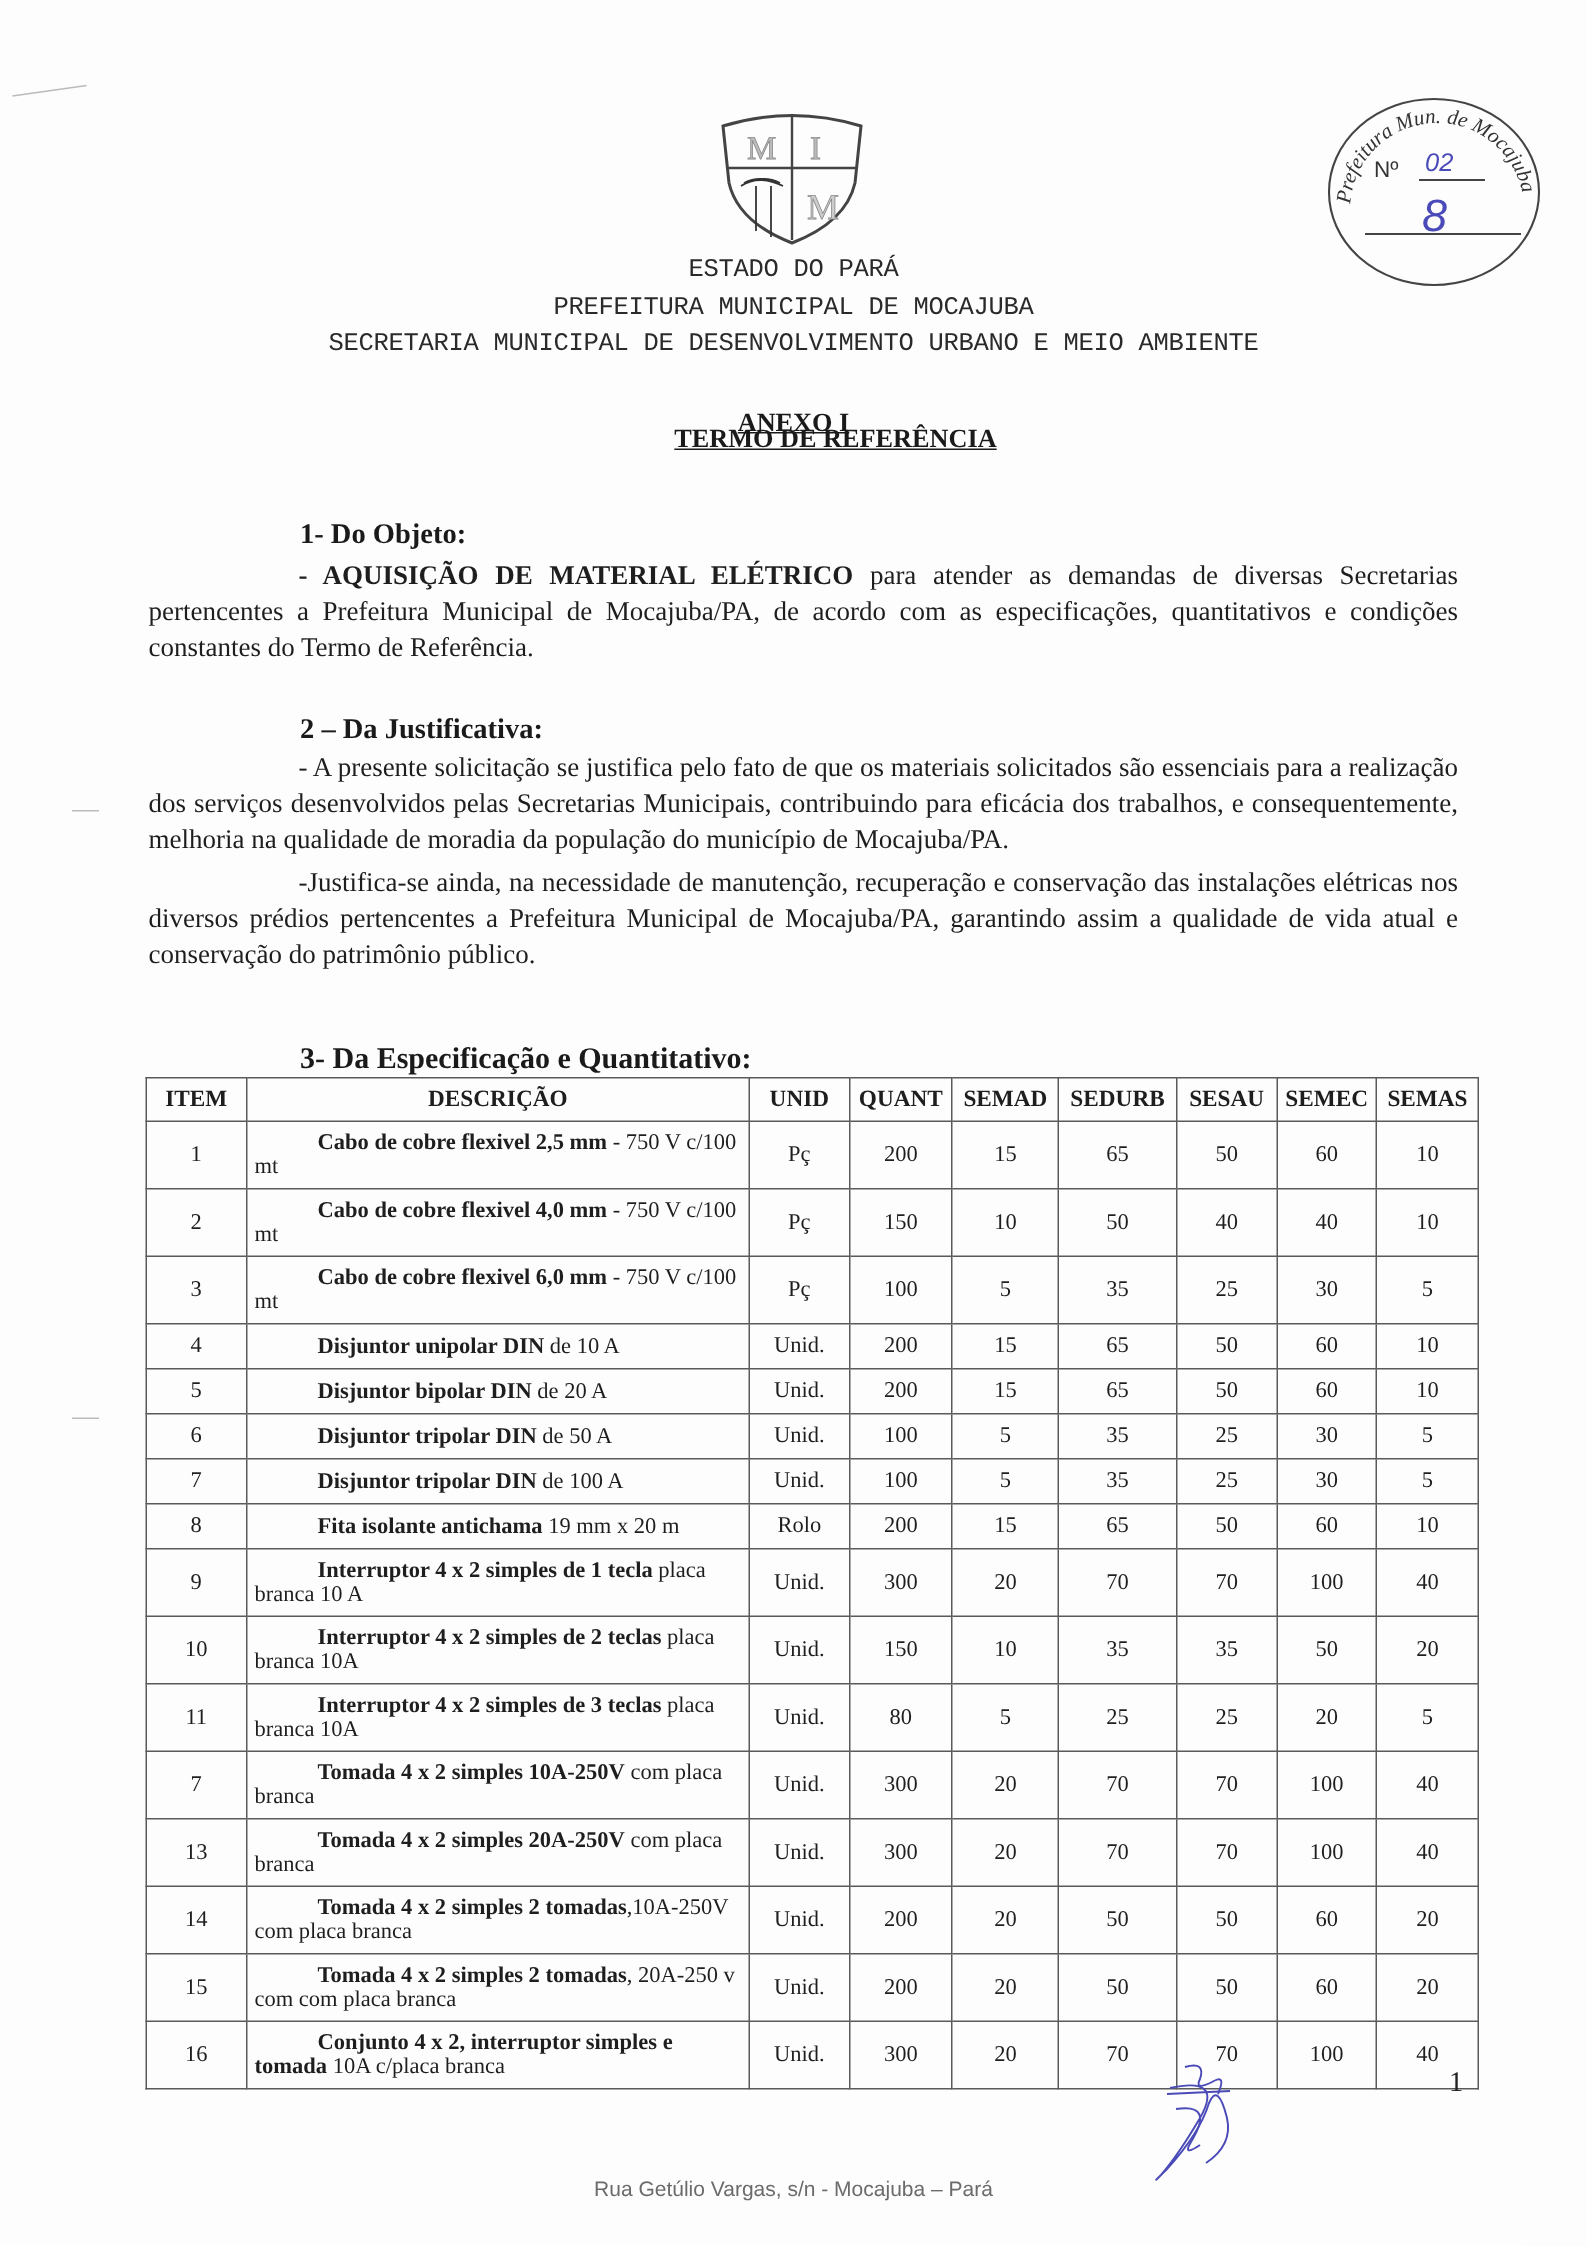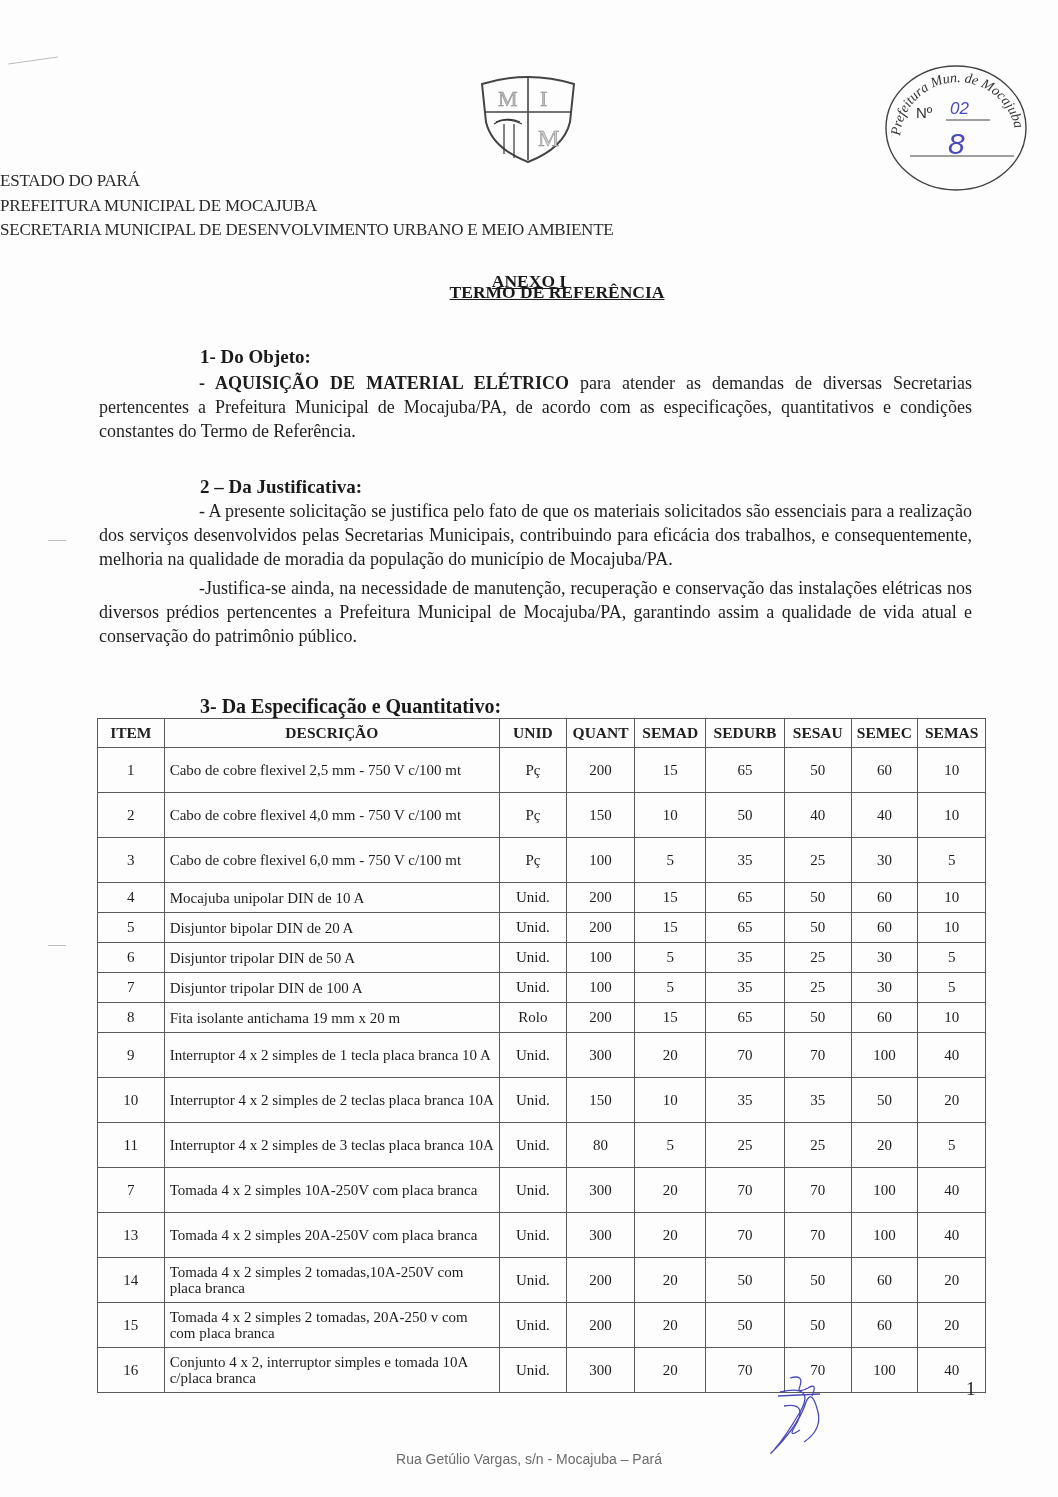--- a/index.html
+++ b/index.html
@@ -9,8 +9,8 @@
   .crest { position: absolute; left: 476px; top: 72px; width: 104px; height: 92px; }
   .stamp { position: absolute; left: 880px; top: 56px; width: 150px; height: 136px; }
 
-  .hdr { position: absolute; left: 0; width: 1058px; 
-         font-family: Liberation Serif, serif; font-size: 17px; color: #2a2a2a; letter-spacing: -0.2px; }
+  .hdr { position: absolute; left: 0; width: 1058px; text-align: center;
+         font-family: Liberation Mono, monospace; font-size: 17px; color: #2a2a2a; letter-spacing: -0.2px; }
   .hdr1 { top: 171px; }
   .hdr2 { top: 196px; }
   .hdr3 { top: 220px; }

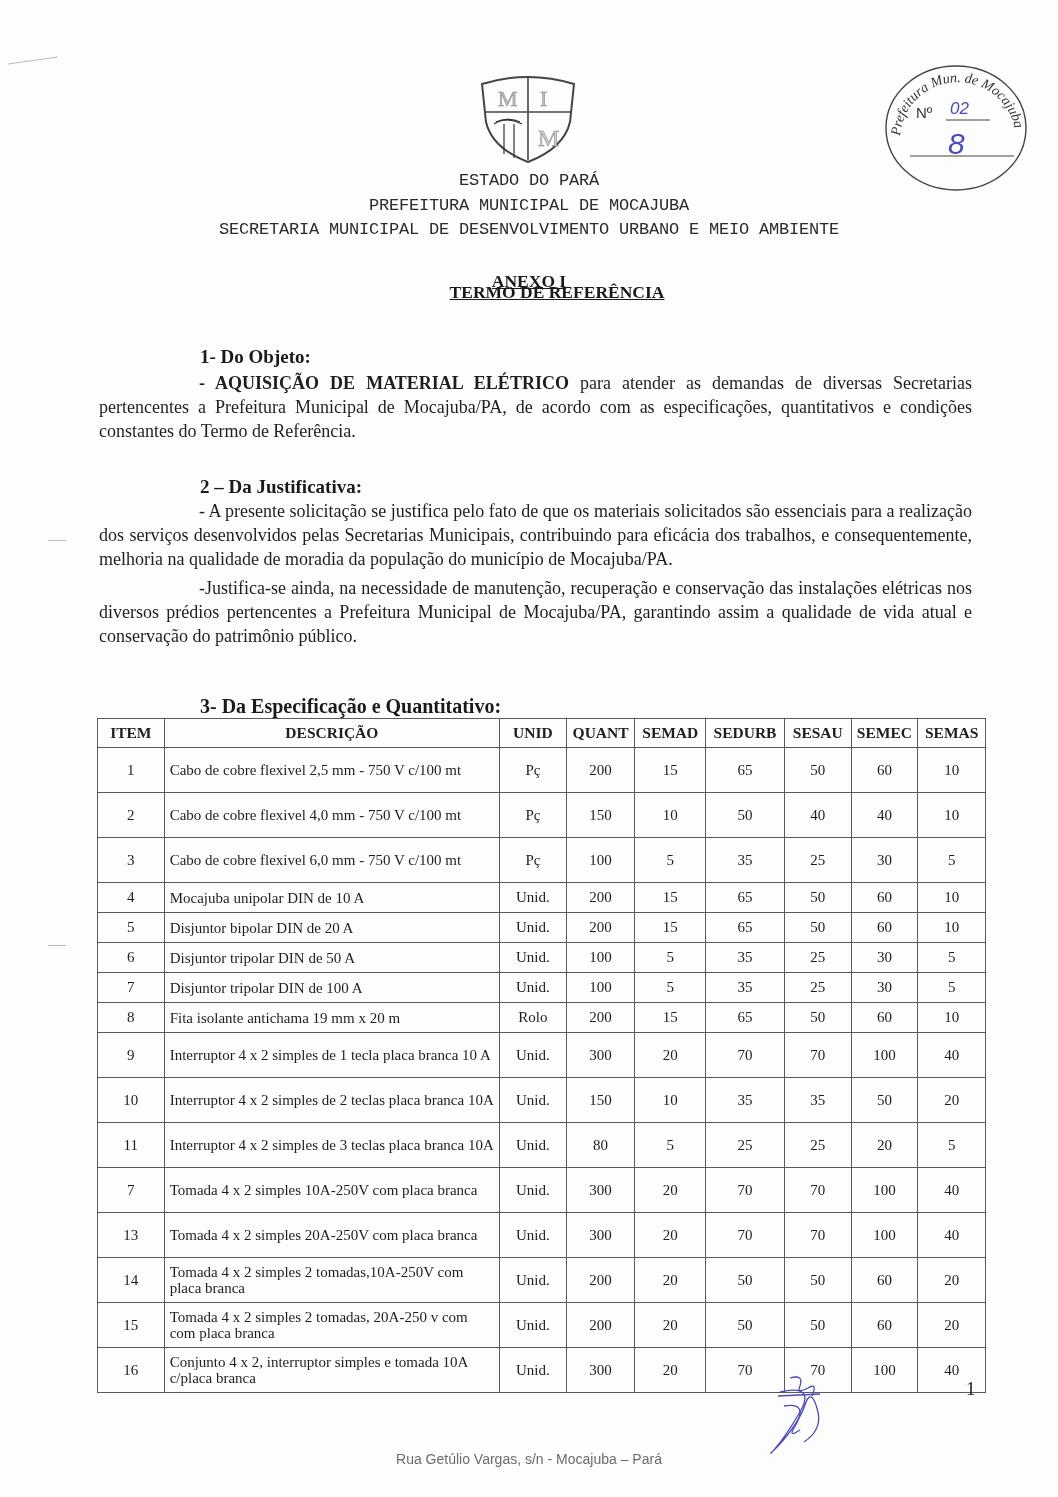--- a/index.html
+++ b/index.html
@@ -34,7 +34,7 @@
   .spec-table th { font-size: 15.5px; font-weight: bold; height: 28px; text-align: center; }
   .spec-table td { font-size: 15px; text-align: center; }
   .spec-table td.desc { text-align: left; line-height: 16px; padding: 2px 5px; }
-  .spec-table td.desc b { font-weight: normal; }
+  .spec-table td.desc b { font-weight: bold; margin-left: 42px; }
   .spec-table tr.r2 td { height: 40px; }
   .spec-table tr.r1 td { height: 25px; }
 

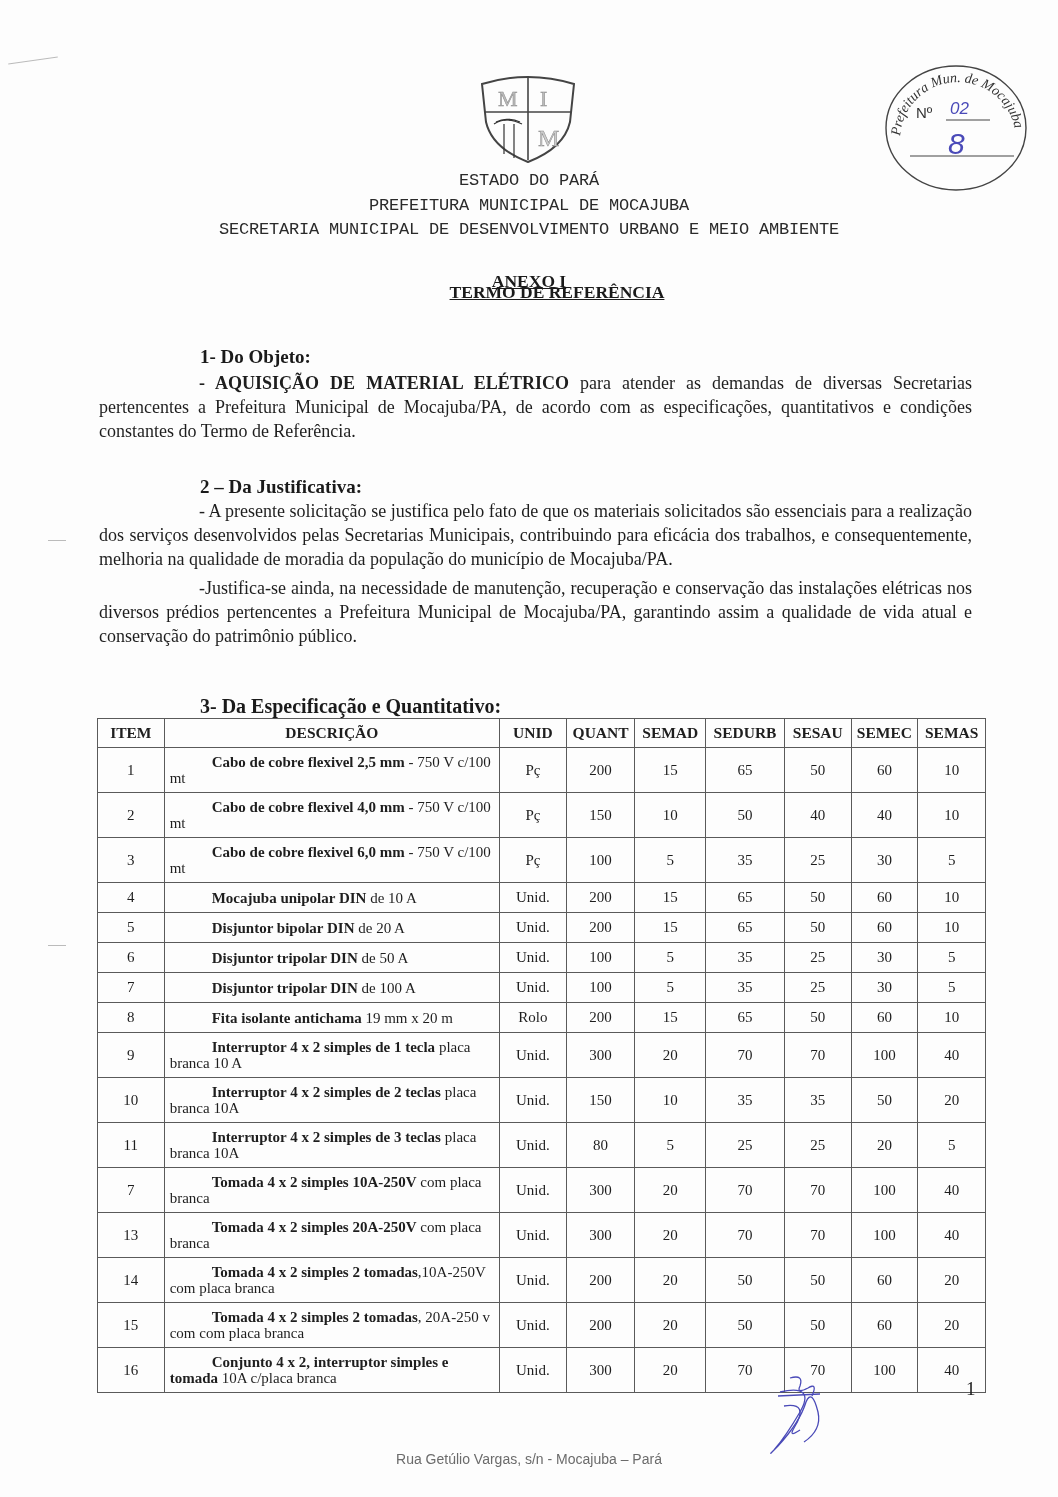--- a/index.html
+++ b/index.html
@@ -162,7 +162,7 @@
         </tr>
         <tr class="r1">
           <td>4</td>
-          <td class="desc"><b>Mocajuba unipolar DIN</b><span>  de 10 A</span></td>
+          <td class="desc"><b>Disjuntor unipolar DIN</b><span>  de 10 A</span></td>
           <td>Unid.</td>
           <td>200</td>
           <td>15</td>

